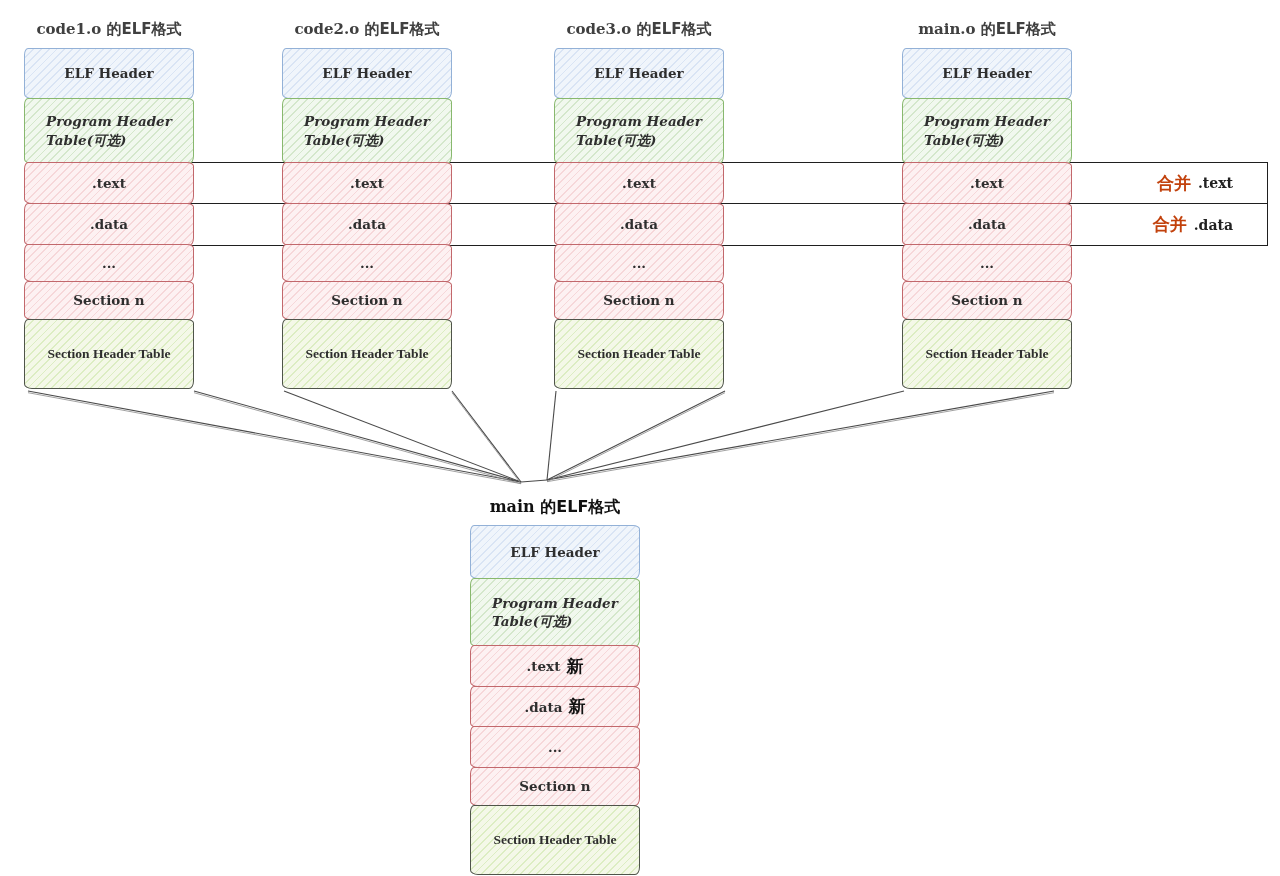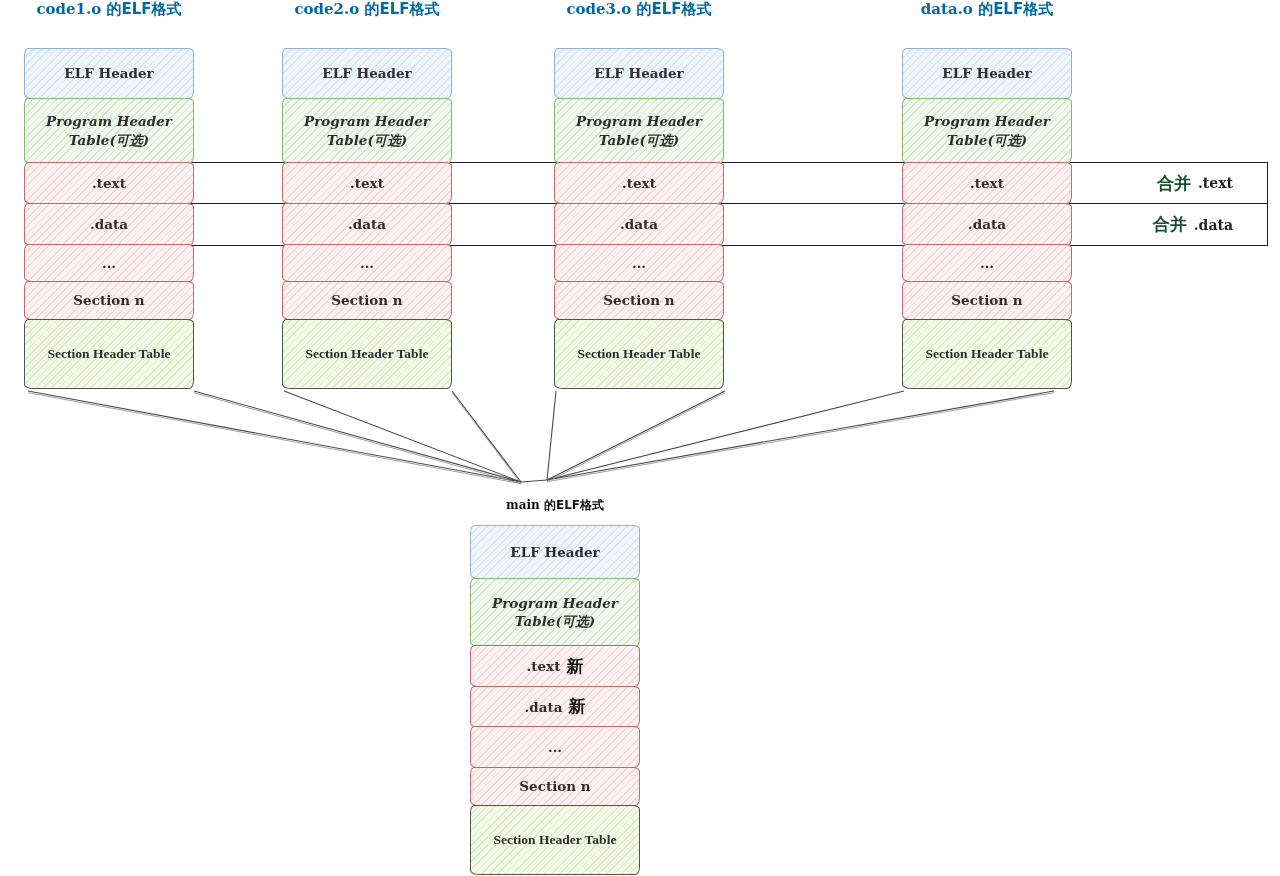--- a/index.html
+++ b/index.html
@@ -17,8 +17,8 @@
   .lines-svg{position:absolute;left:0;top:0;z-index:2;}
 
   
-  .col-title{position:absolute;top:0;width:170px;text-align:center;font-size:15px;font-weight:700;
-             color:#0369a1;z-index:3;white-space:nowrap;}
+  .col-title{position:absolute;top:20px;width:170px;text-align:center;font-size:15px;font-weight:700;
+             color:#404040;z-index:3;white-space:nowrap;}
   .col-title .cjk{font-family:"DejaVu Sans","Liberation Sans",sans-serif;font-weight:700;}
   .col{position:absolute;top:48px;width:170px;z-index:3;}
   .col-bottom{position:absolute;left:470px;top:525px;width:170px;z-index:3;}

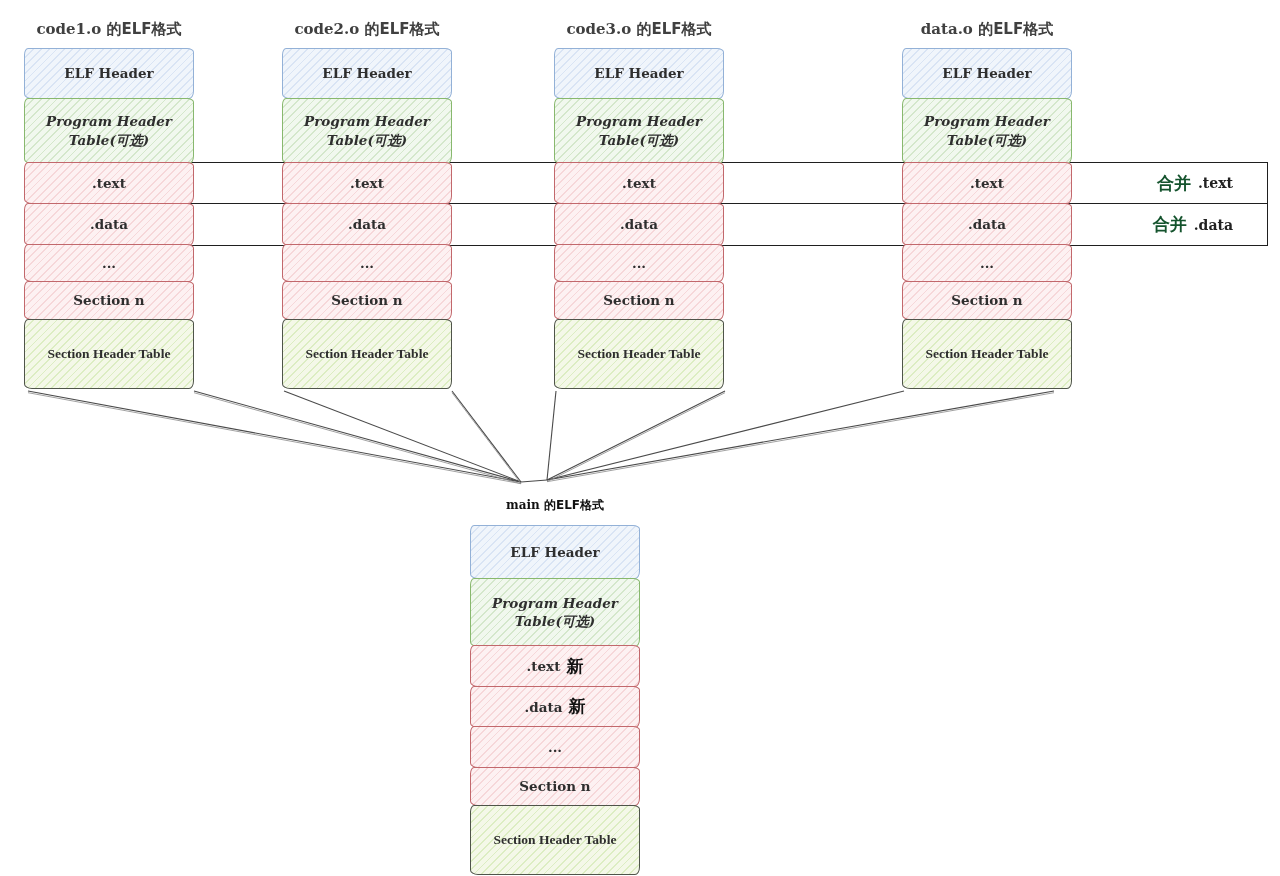--- a/index.html
+++ b/index.html
@@ -81,7 +81,7 @@
   <div class="col-title" style="left:24px"><span>code1.o</span> <span class="cjk">的ELF格式</span></div>
   <div class="col-title" style="left:282px"><span>code2.o</span> <span class="cjk">的ELF格式</span></div>
   <div class="col-title" style="left:554px"><span>code3.o</span> <span class="cjk">的ELF格式</span></div>
-  <div class="col-title" style="left:902px"><span>data.o</span> <span class="cjk">的ELF格式</span></div>
+  <div class="col-title" style="left:902px"><span>main.o</span> <span class="cjk">的ELF格式</span></div>
 
   <div class="col" style="left:24px">
     <div class="cell c-blue r-elf">

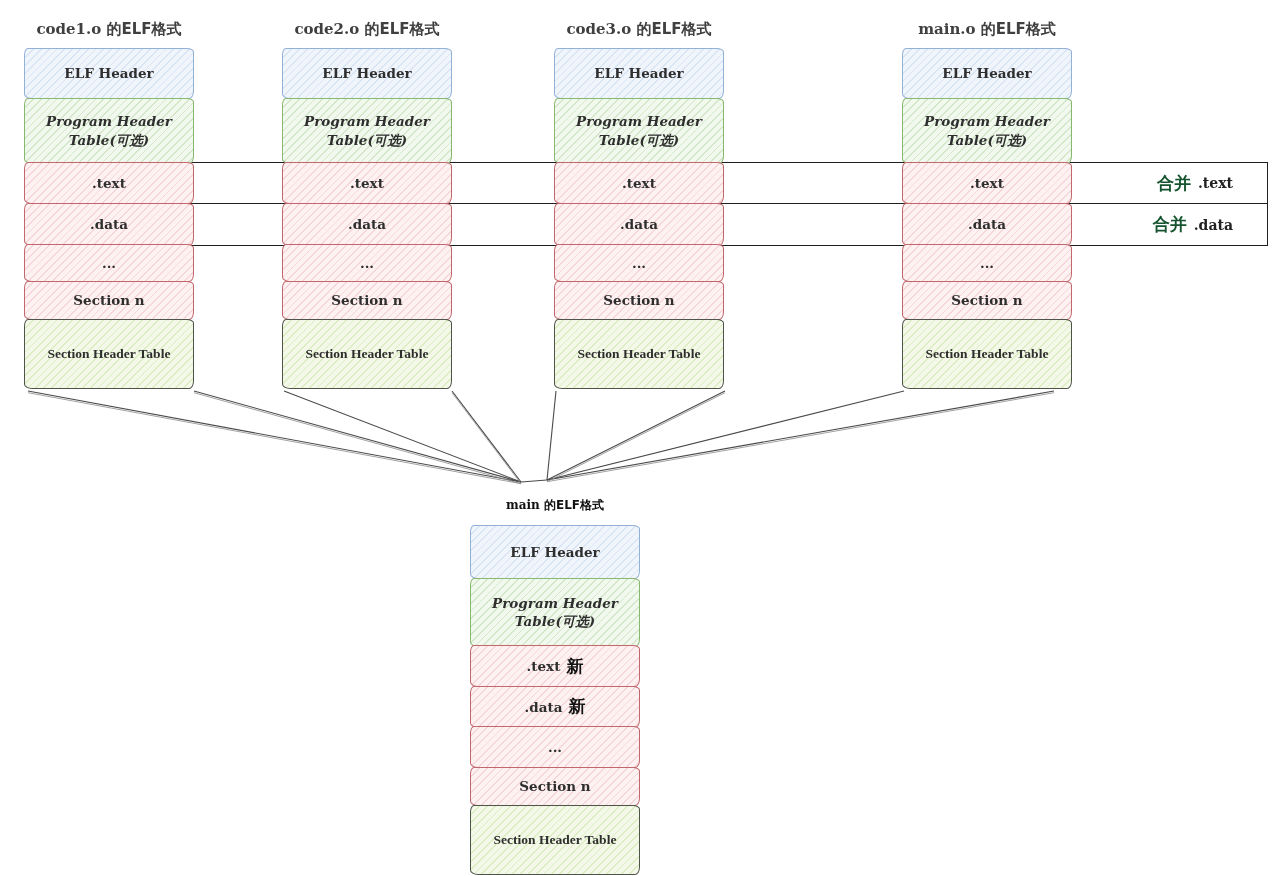--- a/index.html
+++ b/index.html
@@ -24,7 +24,7 @@
   .col-bottom{position:absolute;left:470px;top:525px;width:170px;z-index:3;}
 
   .cell{box-sizing:border-box;width:100%;display:flex;align-items:center;justify-content:center;
-        text-align:center;font-weight:700;font-size:13.5px;line-height:1.35;
+        font-weight:700;font-size:13.5px;line-height:1.35;
         border-radius:4px 7px 5px 8px / 7px 4px 8px 5px;}
   .cell + .cell{margin-top:-1.4px;}
   .c-blue {background:repeating-linear-gradient(135deg,#d9e4f4 0 1.3px,#f0f5fb 1.3px 5.5px);border:1.4px solid #93b1d7;}

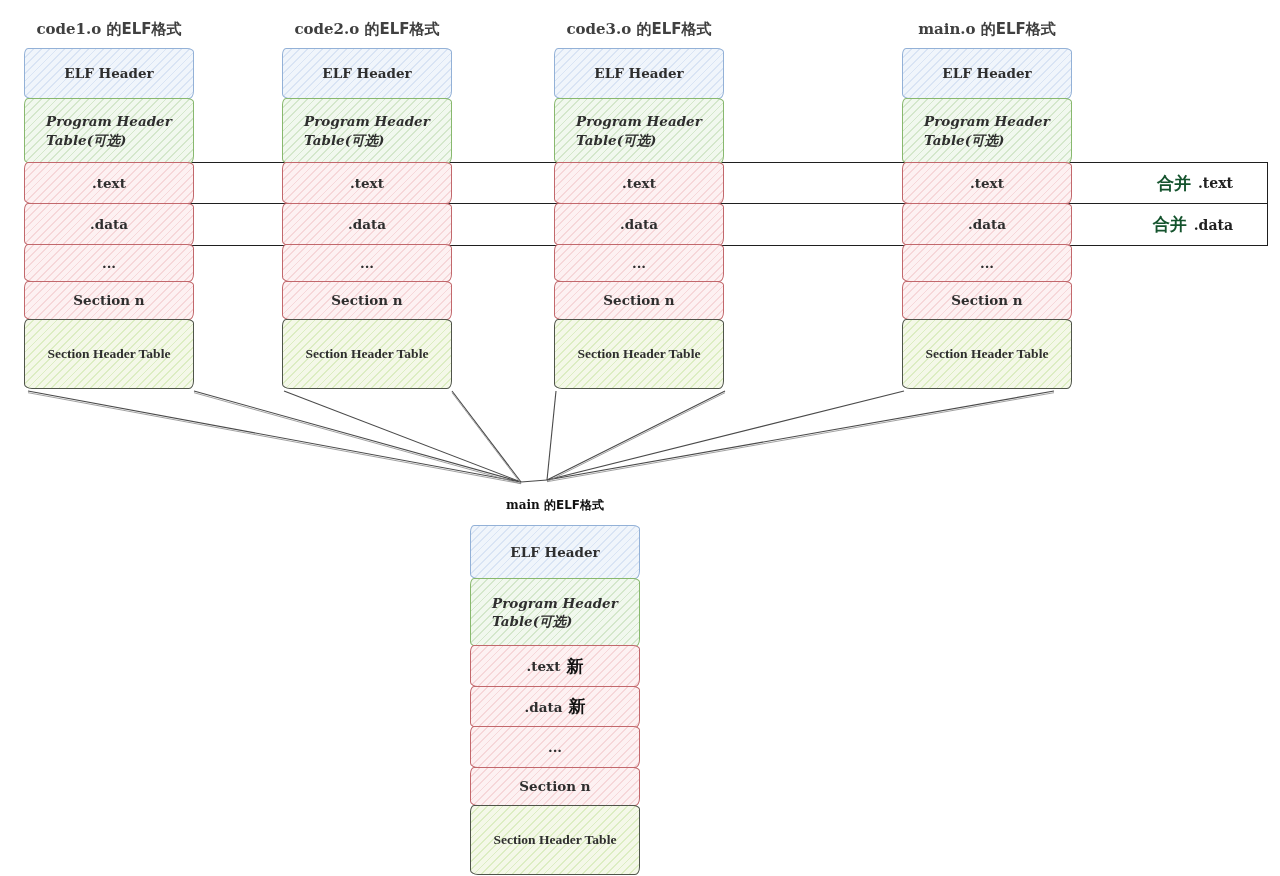--- a/index.html
+++ b/index.html
@@ -10,7 +10,7 @@
   .band{position:absolute;left:100px;width:1168px;background:#ffffff;border:1.5px solid #1f1f1f;
         box-sizing:border-box;display:flex;align-items:center;justify-content:flex-end;
         padding-right:34px;gap:7px;z-index:1;}
-  .band-cn{font-family:"DejaVu Sans","Liberation Sans",sans-serif;font-weight:700;font-size:17px;color:#14532d;}
+  .band-cn{font-family:"DejaVu Sans","Liberation Sans",sans-serif;font-weight:700;font-size:17px;color:#c2410c;}
   .band-code{font-family:"DejaVu Serif","Liberation Serif",serif;font-weight:700;font-size:14px;color:#222;}
 
   

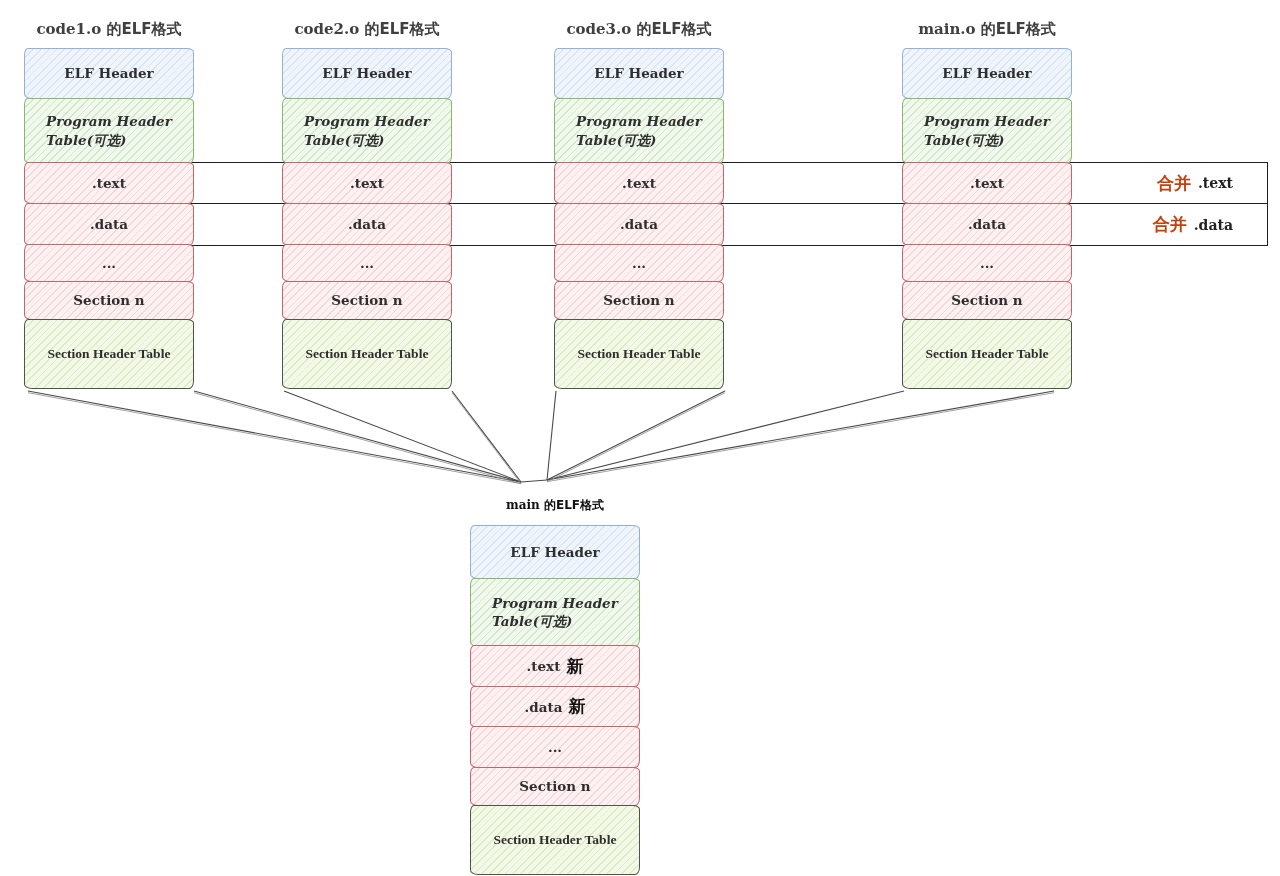--- a/index.html
+++ b/index.html
@@ -39,7 +39,7 @@
 
   .wrapnarrow{display:inline-block;max-width:126px;}
   .cjk-new{font-family:"DejaVu Sans","Liberation Sans",sans-serif;font-weight:700;font-size:17px;margin-left:6px;color:#111;}
-  .bottom-title{position:absolute;left:440px;top:497px;width:230px;text-align:center;font-size:12px;
+  .bottom-title{position:absolute;left:440px;top:497px;width:230px;text-align:center;font-size:16px;
                 font-weight:700;color:#111;z-index:3;white-space:nowrap;}
   .bottom-title .cjk{font-family:"DejaVu Sans","Liberation Sans",sans-serif;font-weight:700;}
 </style>

